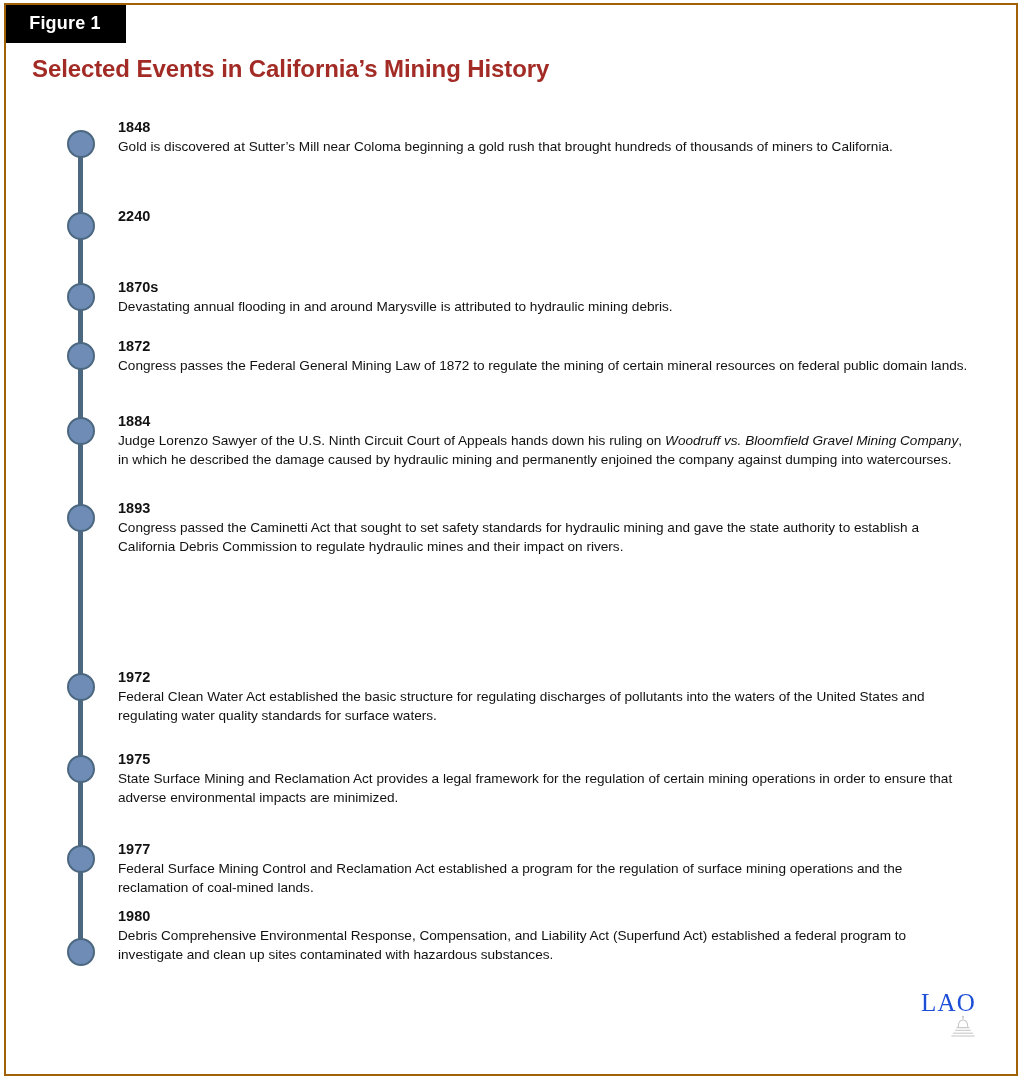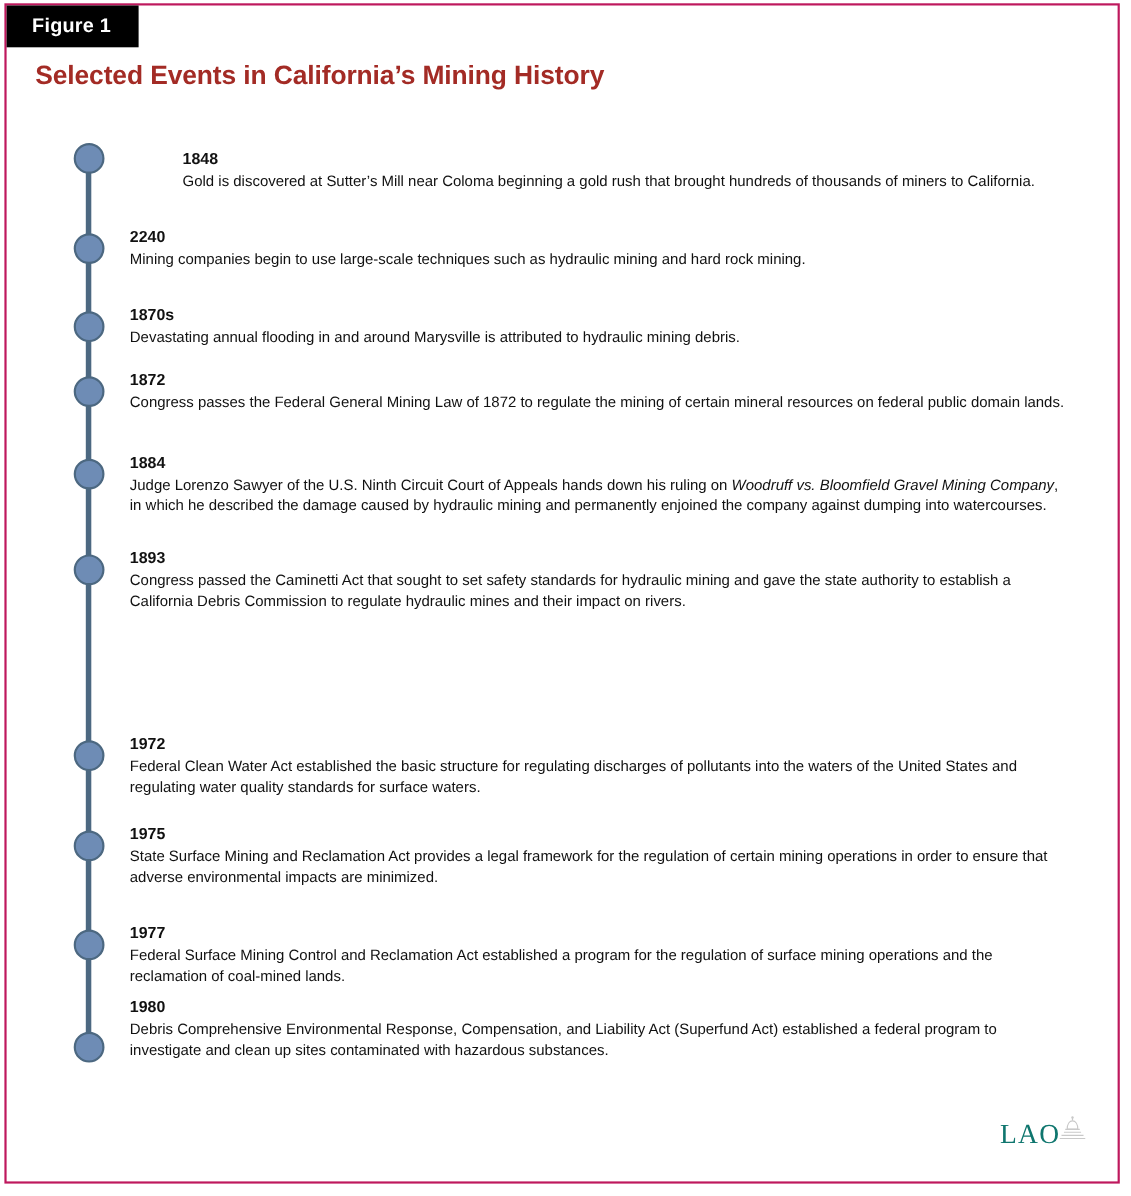--- a/index.html
+++ b/index.html
@@ -21,7 +21,7 @@
     width: 1014px;
     height: 1073px;
     box-sizing: border-box;
-    border: 2px solid #be185d;
+    border: 2px solid #a16207;
     background: #ffffff;
     overflow: hidden;
   }

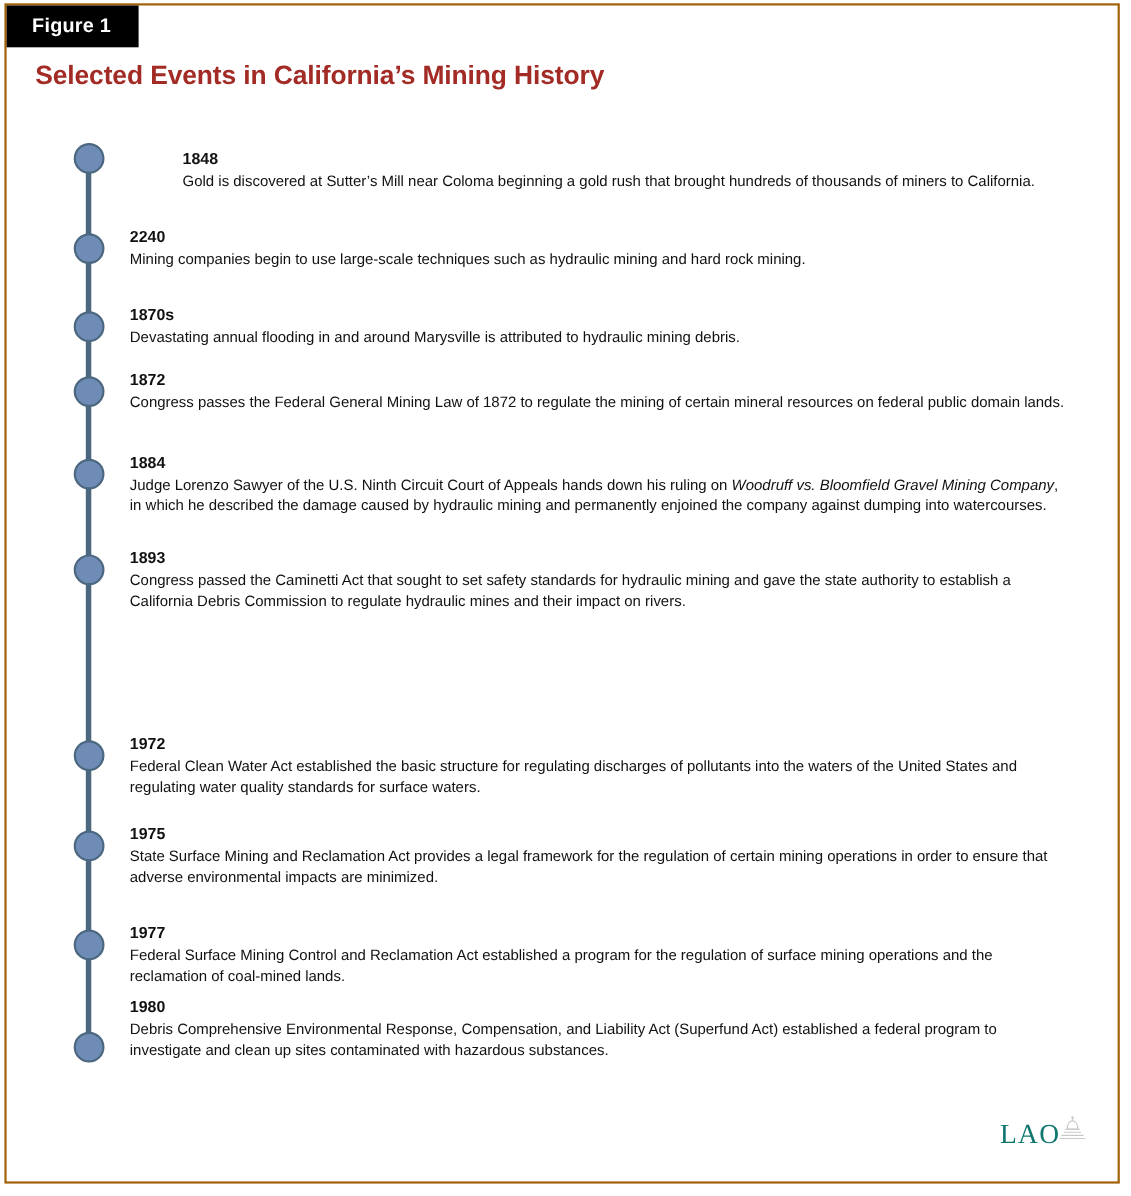--- a/index.html
+++ b/index.html
@@ -136,7 +136,7 @@
     <div id="timeline-axis" style="top: 139px; height: 808px;"></div>
 
   <div class="tl-dot" style="left: 60.5px; top: 125px;"></div>
-      <div class="tl-entry" style="top: 132px; margin-left: 48px;">
+      <div class="tl-entry" style="top: 114px;">
         <div class="tl-year">1848</div>
         <div class="tl-desc">Gold is discovered at Sutter’s Mill near Coloma beginning a gold rush that brought hundreds of thousands of miners to California.</div>
       </div>

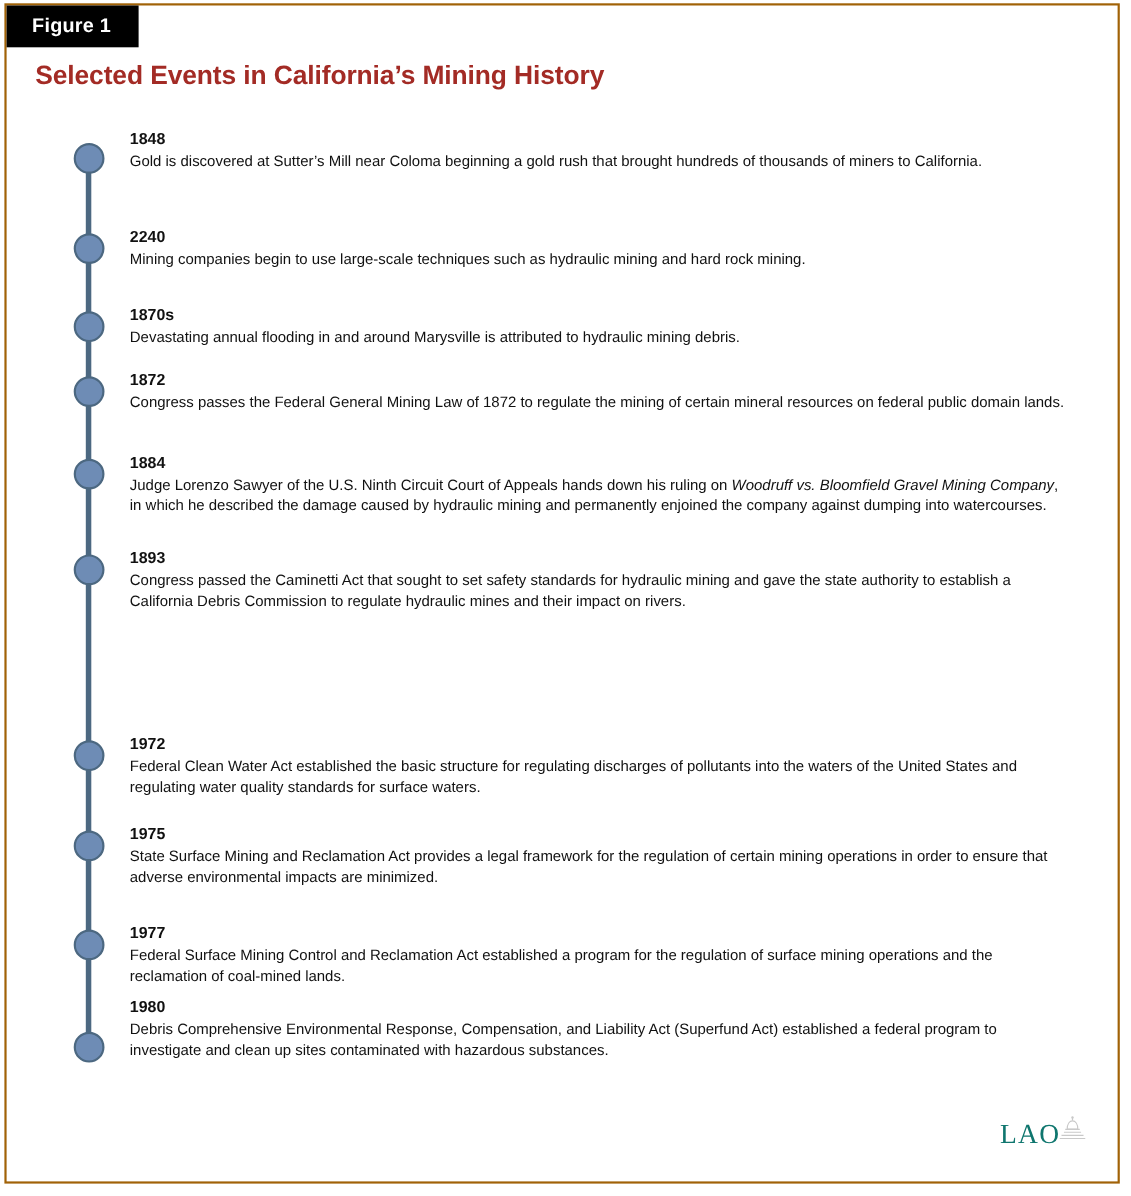--- a/index.html
+++ b/index.html
@@ -143,7 +143,6 @@
       <div class="tl-dot" style="left: 60.5px; top: 207px;"></div>
       <div class="tl-entry" style="top: 203px;">
         <div class="tl-year">2240</div>
-        <div class="tl-desc">Mining companies begin to use large-scale techniques such as hydraulic mining and hard rock mining.</div>
       </div>
       <div class="tl-dot" style="left: 60.5px; top: 278px;"></div>
       <div class="tl-entry" style="top: 274px;">

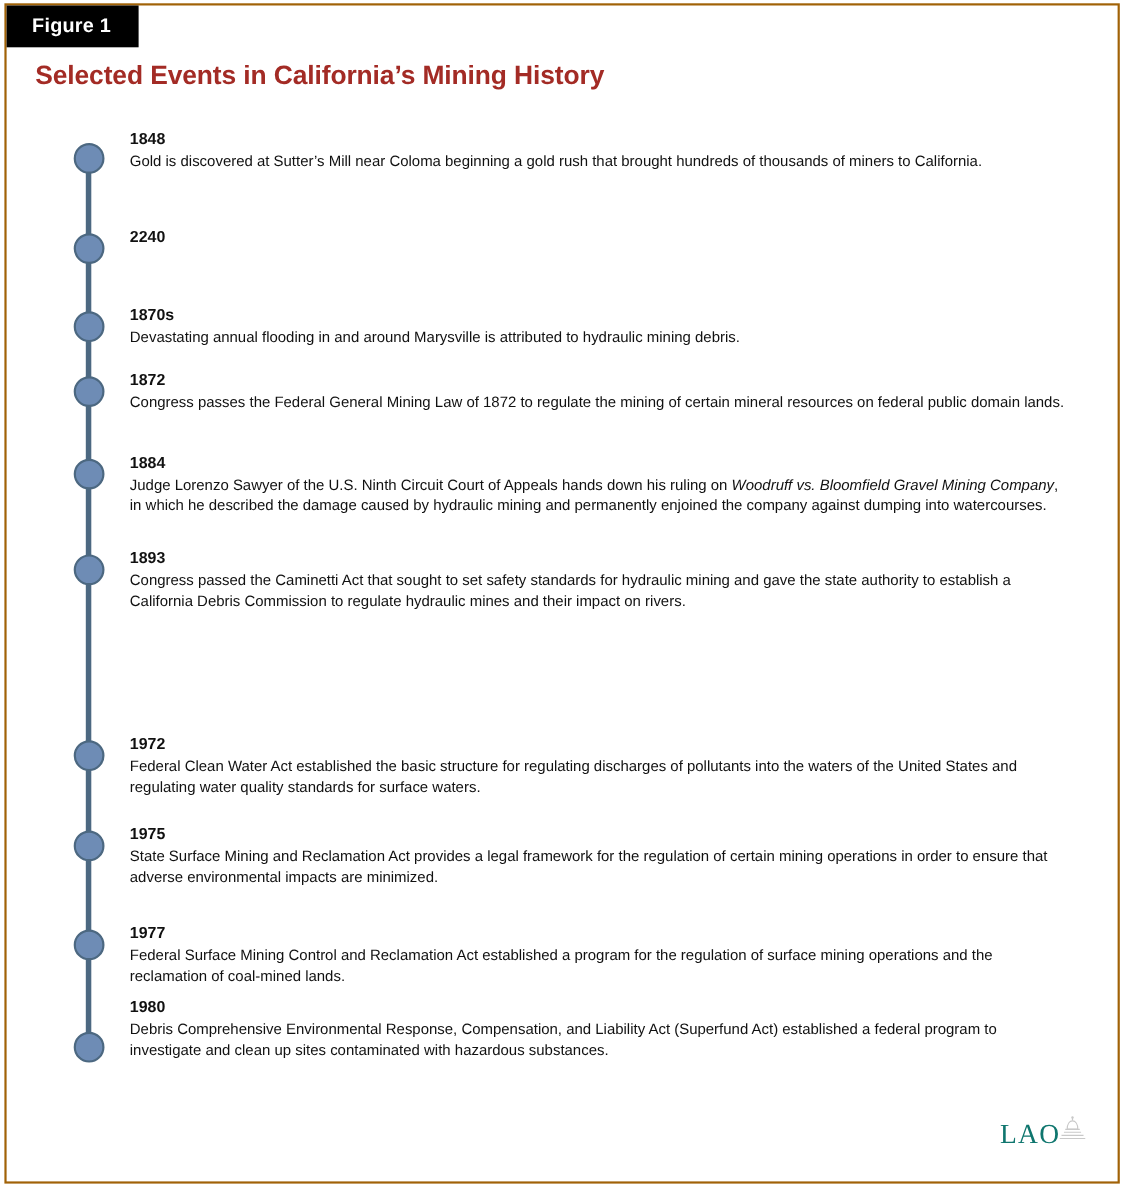--- a/index.html
+++ b/index.html
@@ -104,11 +104,12 @@
   
   #lao-logo {
     position: absolute;
-    right: 28px;
+    right: 40px;
     bottom: 30px;
     display: flex;
     align-items: flex-end;
-    color: #0f766e;
+    color: #1d4ed8;
+    flex-direction: column;
   }
   #lao-logo-text {
     font-family: "Liberation Serif", serif;

